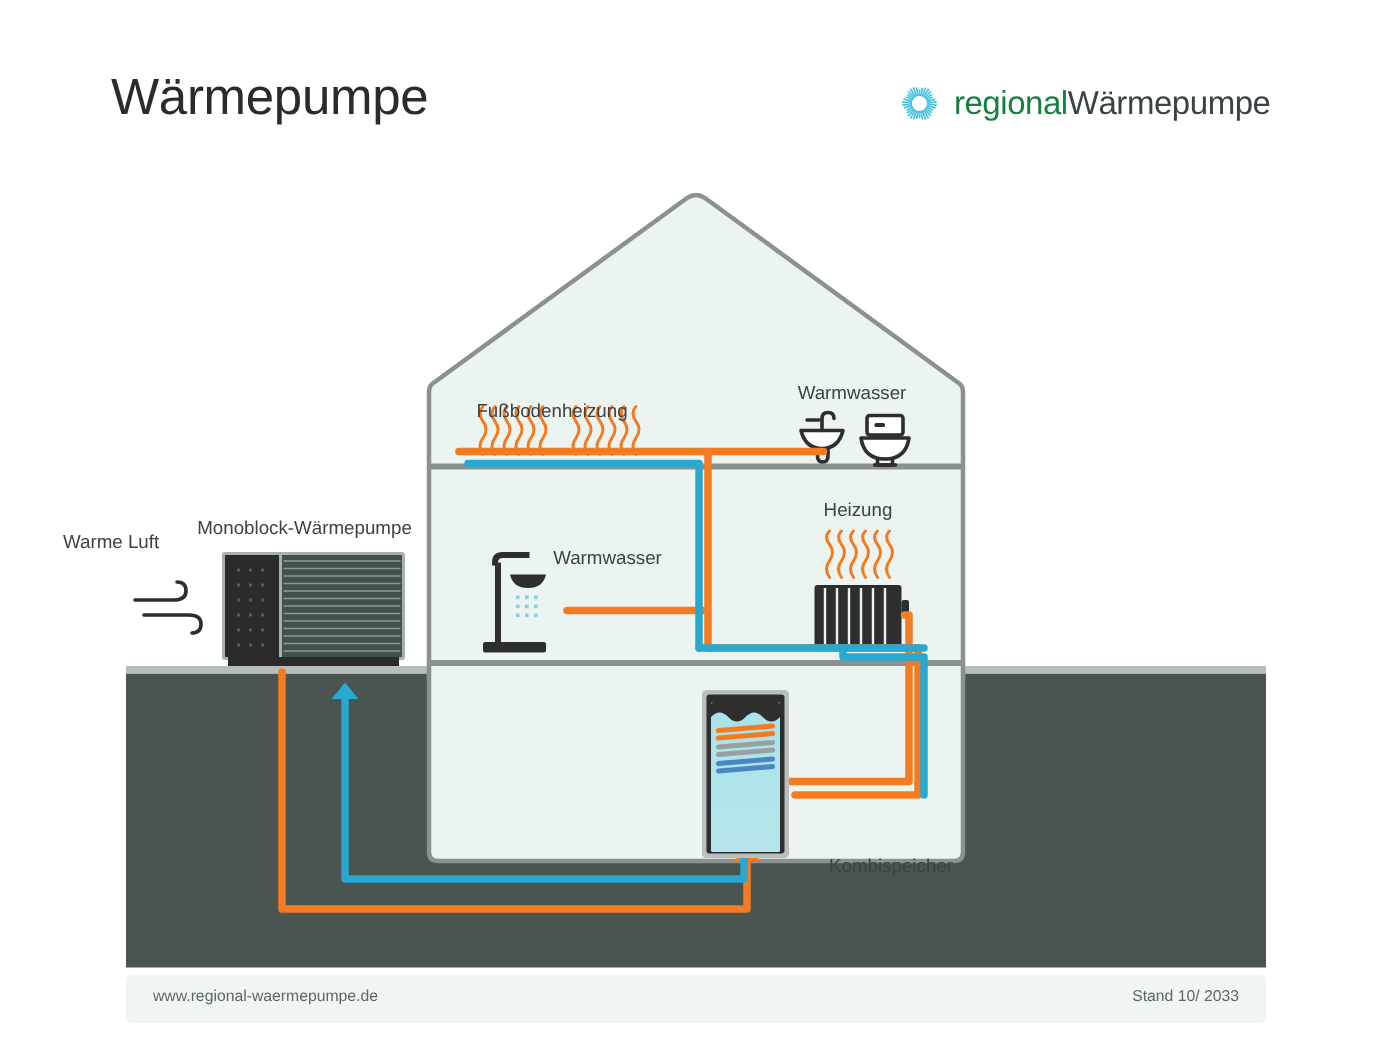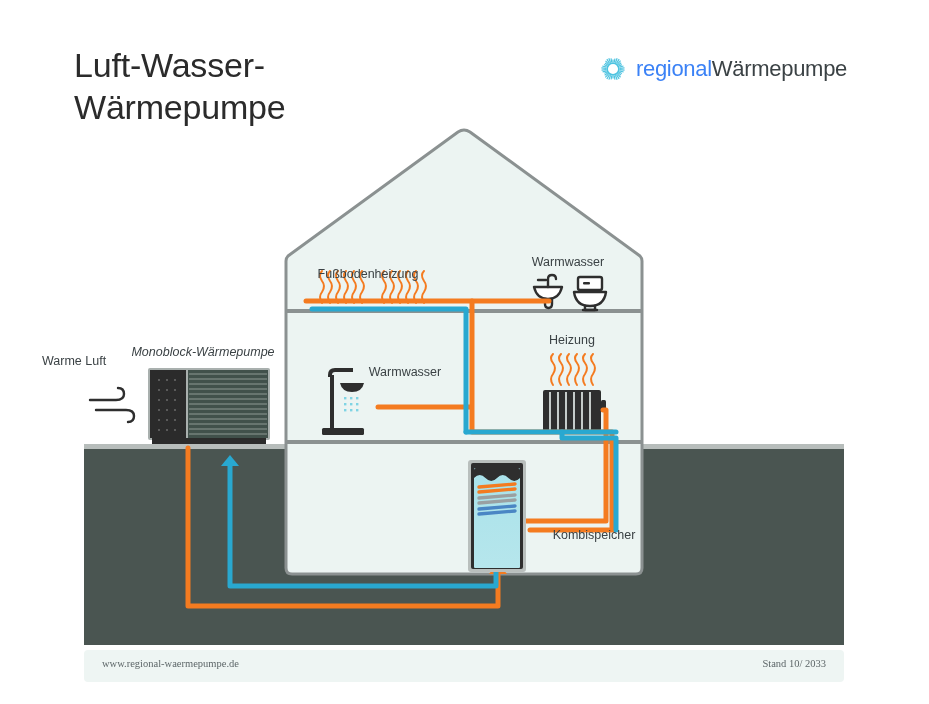--- a/index.html
+++ b/index.html
@@ -32,7 +32,6 @@
 <div id="stage">
 
   <div class="title">
-    <div>Luft-Wasser-</div>
     <div>Wärmepumpe</div>
   </div>
 

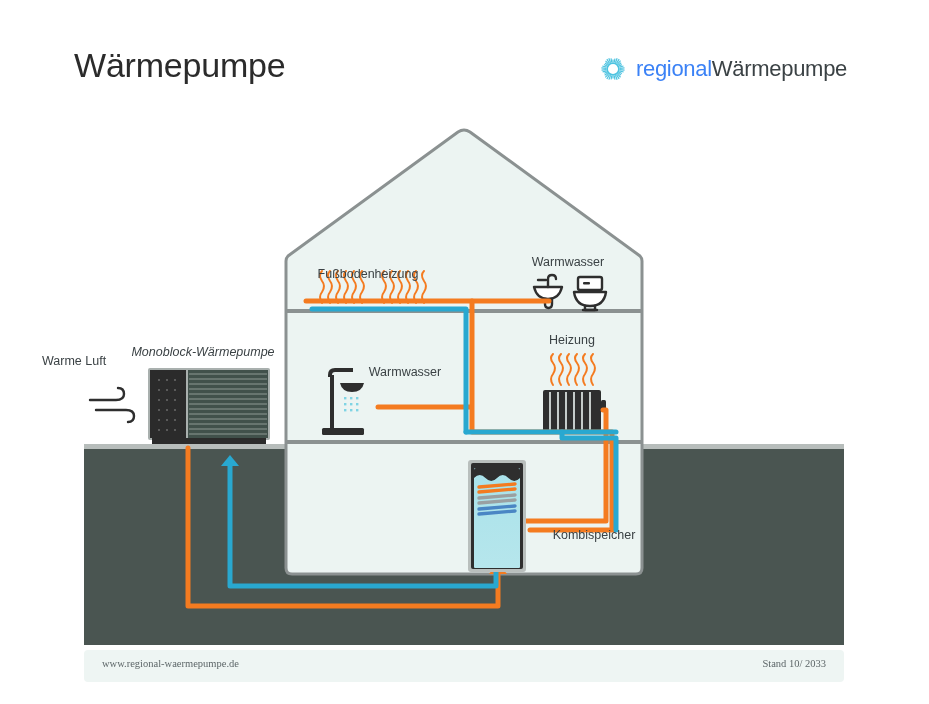--- a/index.html
+++ b/index.html
@@ -12,7 +12,7 @@
   .logo{position:absolute;right:82px;top:55px;display:flex;align-items:center;gap:9px;}
   .logo-mark{width:28px;height:28px;display:block;}
   .logo-text{font-size:22px;letter-spacing:-0.3px;white-space:nowrap;}
-  .logo-a{color:#3b82f6;margin-top:18px;}
+  .logo-a{color:#15803d;margin-top:18px;}
   .logo-b{color:#3b4245;}
 
   .scene{position:absolute;left:0;top:0;width:929px;height:704px;}

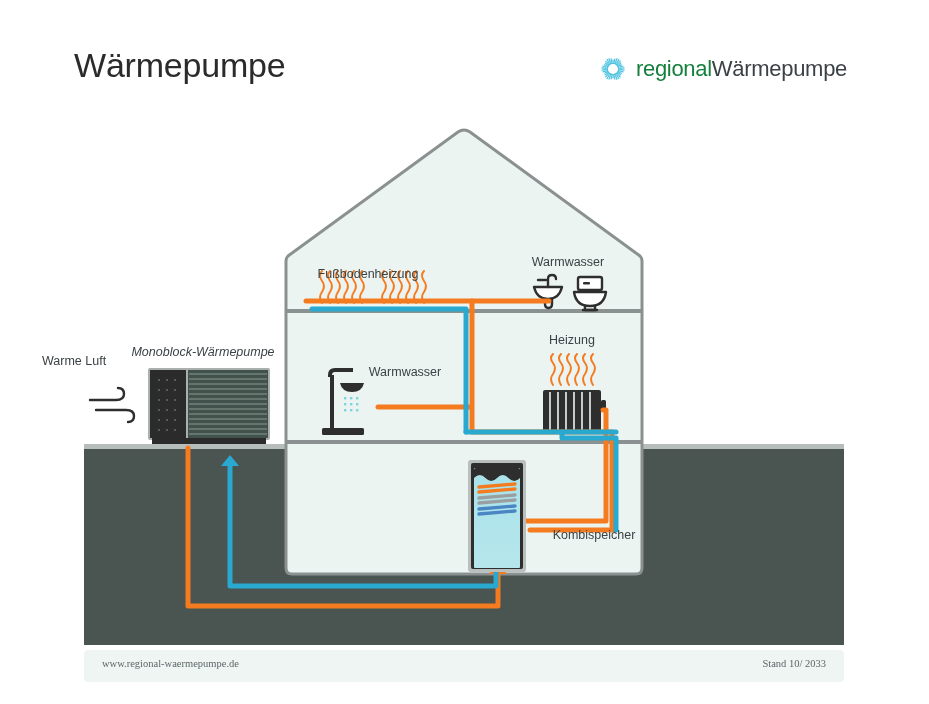--- a/index.html
+++ b/index.html
@@ -265,7 +265,7 @@
   </svg>
 
   <div class="label" style="left:42px;top:354px;">Warme Luft</div>
-  <div class="label c" style="left:203px;top:345px;font-style:italic;">Monoblock-Wärmepumpe</div>
+  <div class="label c" style="left:203px;top:345px;">Monoblock-Wärmepumpe</div>
   <div class="label c" style="left:368px;top:255px;margin-top:12px;">Fußbodenheizung</div>
   <div class="label c" style="left:568px;top:255px;">Warmwasser</div>
   <div class="label c" style="left:405px;top:365px;">Warmwasser</div>

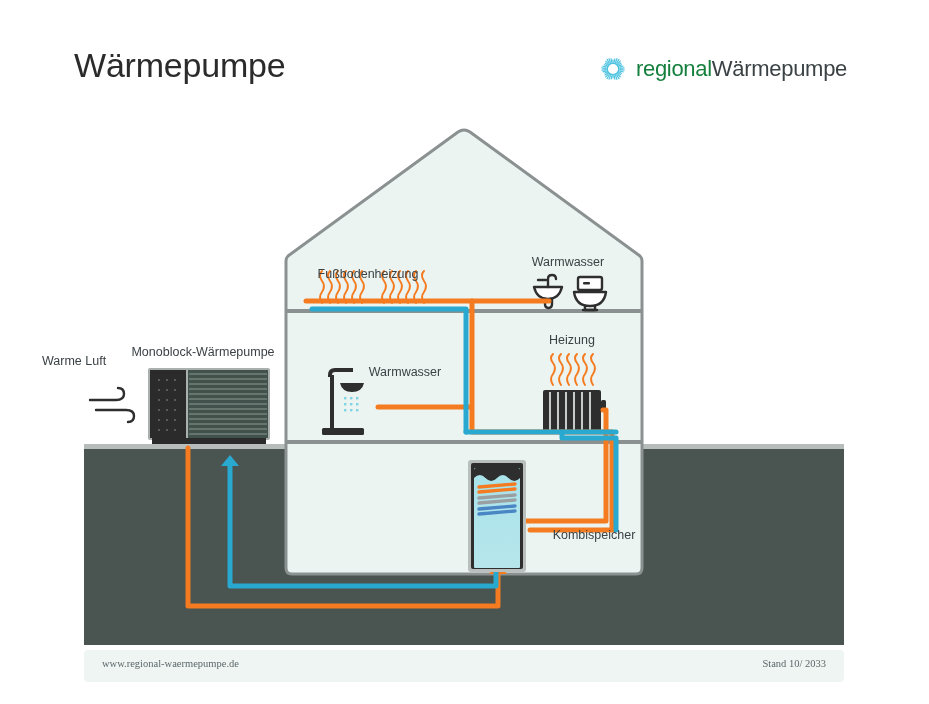--- a/index.html
+++ b/index.html
@@ -270,7 +270,7 @@
   <div class="label c" style="left:568px;top:255px;">Warmwasser</div>
   <div class="label c" style="left:405px;top:365px;">Warmwasser</div>
   <div class="label c" style="left:572px;top:333px;">Heizung</div>
-  <div class="label c" style="left:575px;top:528px;padding-left:38px;">Kombispeicher</div>
+  <div class="label c" style="left:575px;top:570px;padding-left:38px;">Kombispeicher</div>
 
   <div class="footer">
     <span class="f-left">www.regional-waermepumpe.de</span>

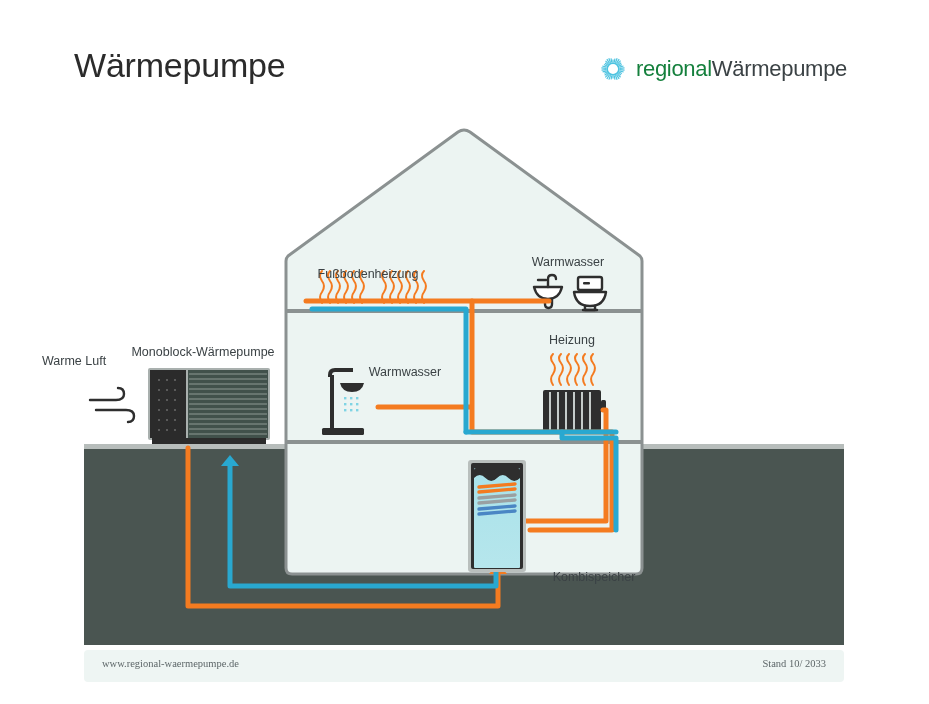--- a/index.html
+++ b/index.html
@@ -21,7 +21,7 @@
   .label.c{transform:translateX(-50%);}
 
   .footer{position:absolute;left:84px;top:650px;width:760px;height:32px;background:#eef5f3;
-          border-radius:4px;font-family:Liberation Serif, serif;}
+          border-radius:4px;}
   .footer span{position:absolute;top:8px;font-size:10.5px;color:#5d6668;}
   .f-left{left:18px;}
   .f-right{right:18px;}

